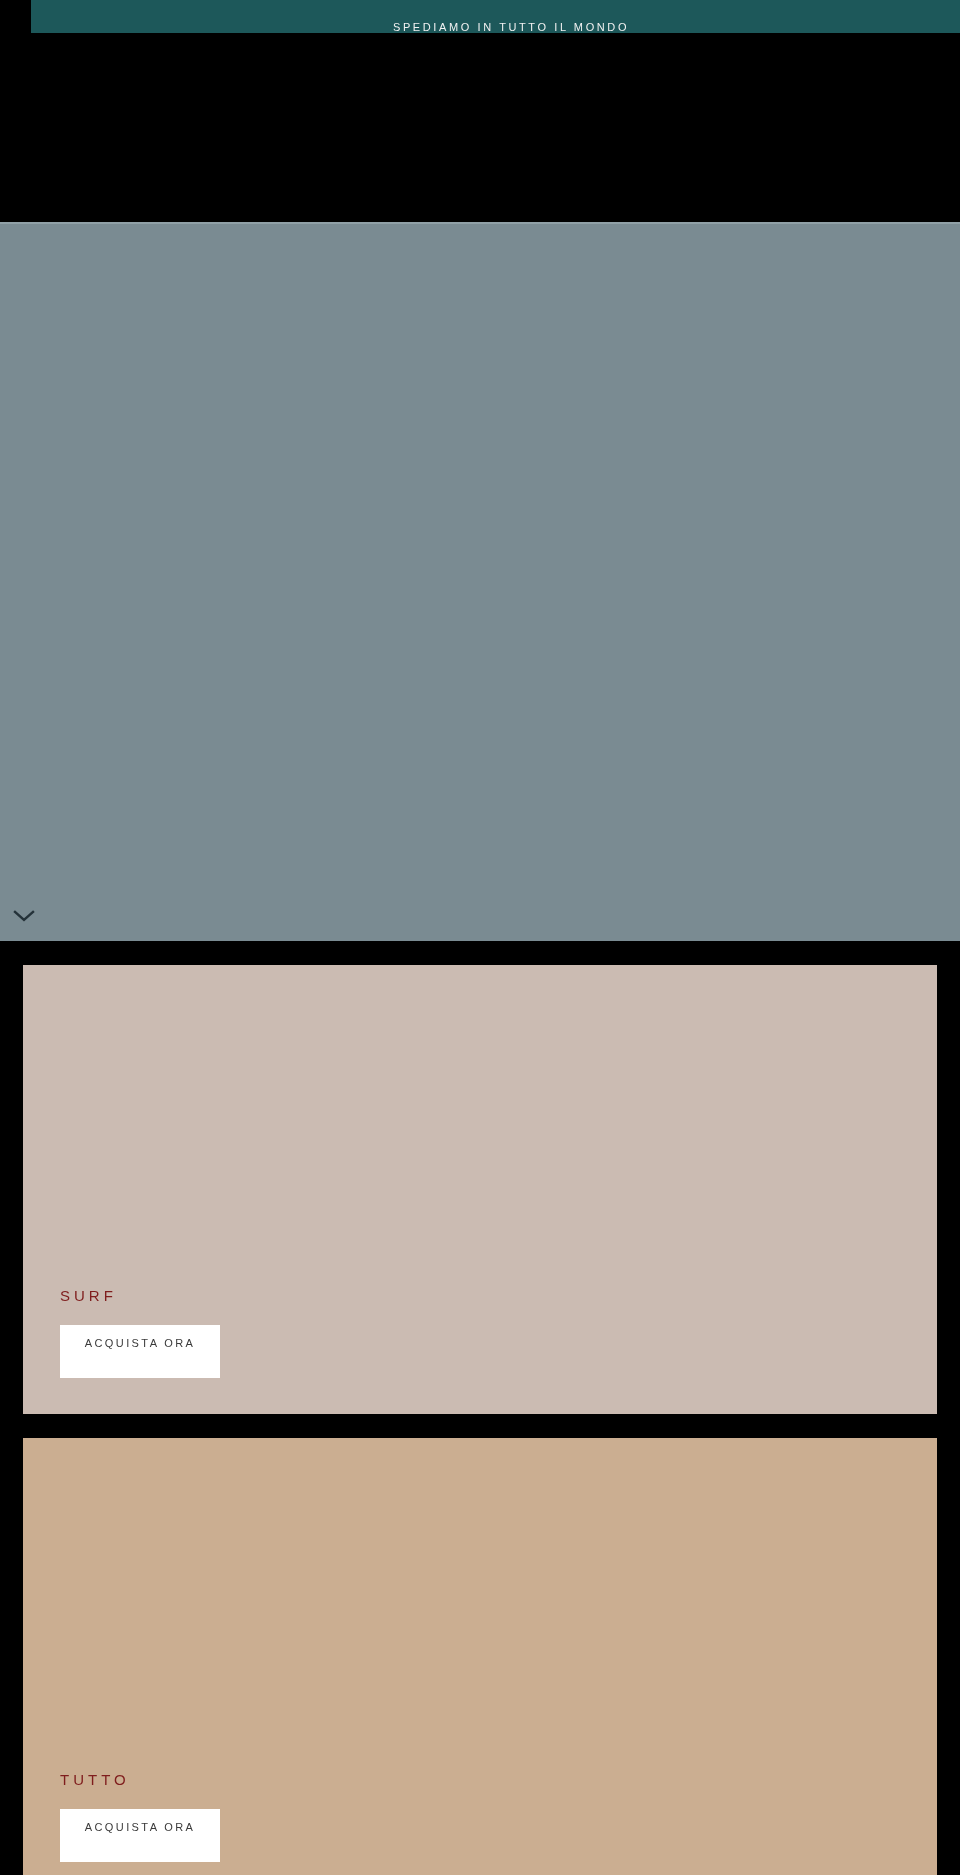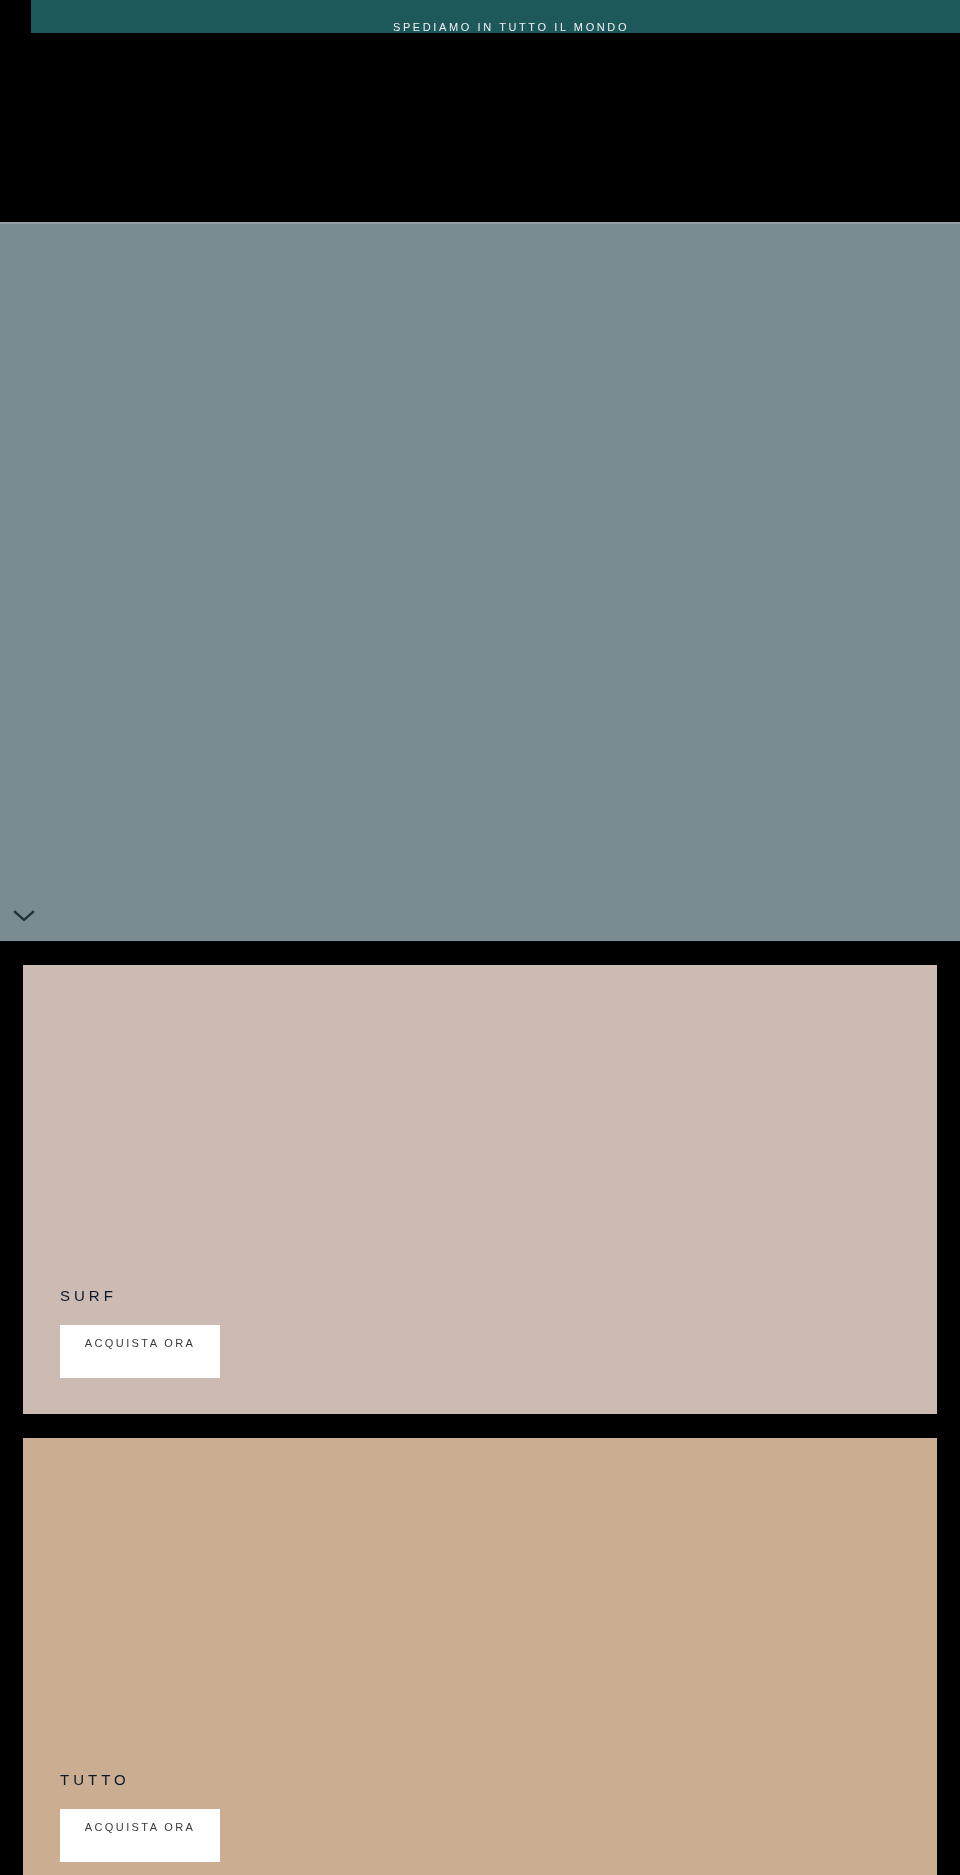--- a/index.html
+++ b/index.html
@@ -129,7 +129,7 @@
     width: 420px;
   }
   .card-title {
-    color: #0f172a;
+    color: #7f1d1d;
     font-size: 15px;
     letter-spacing: 4px;
     line-height: 1;

